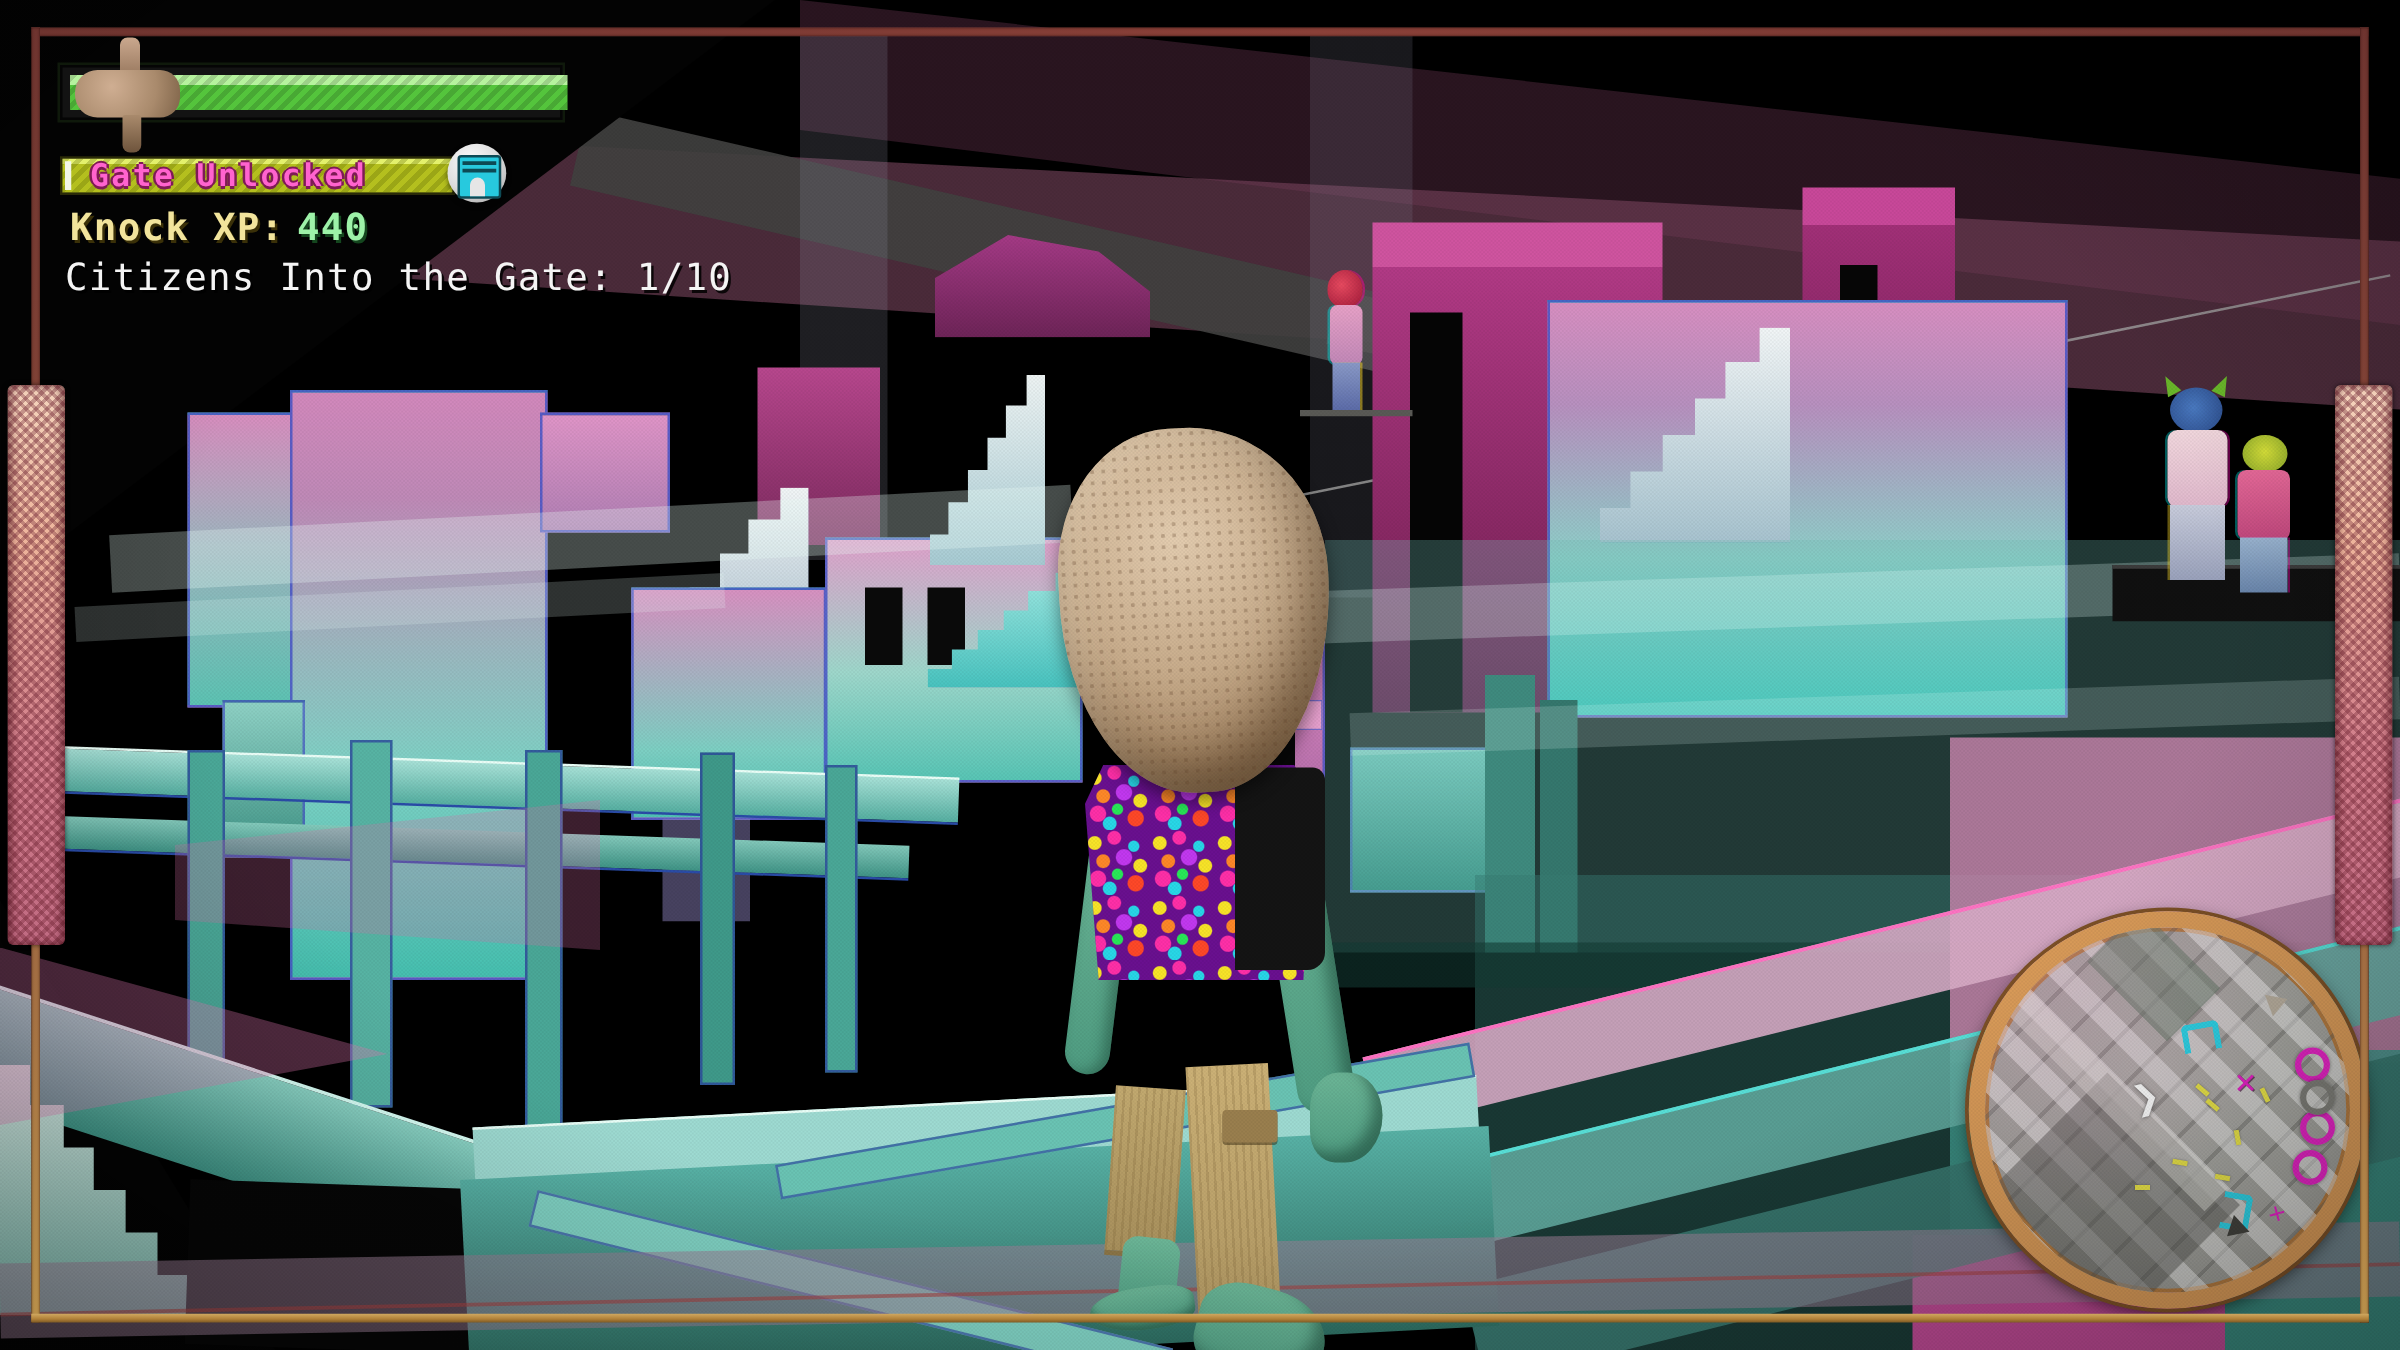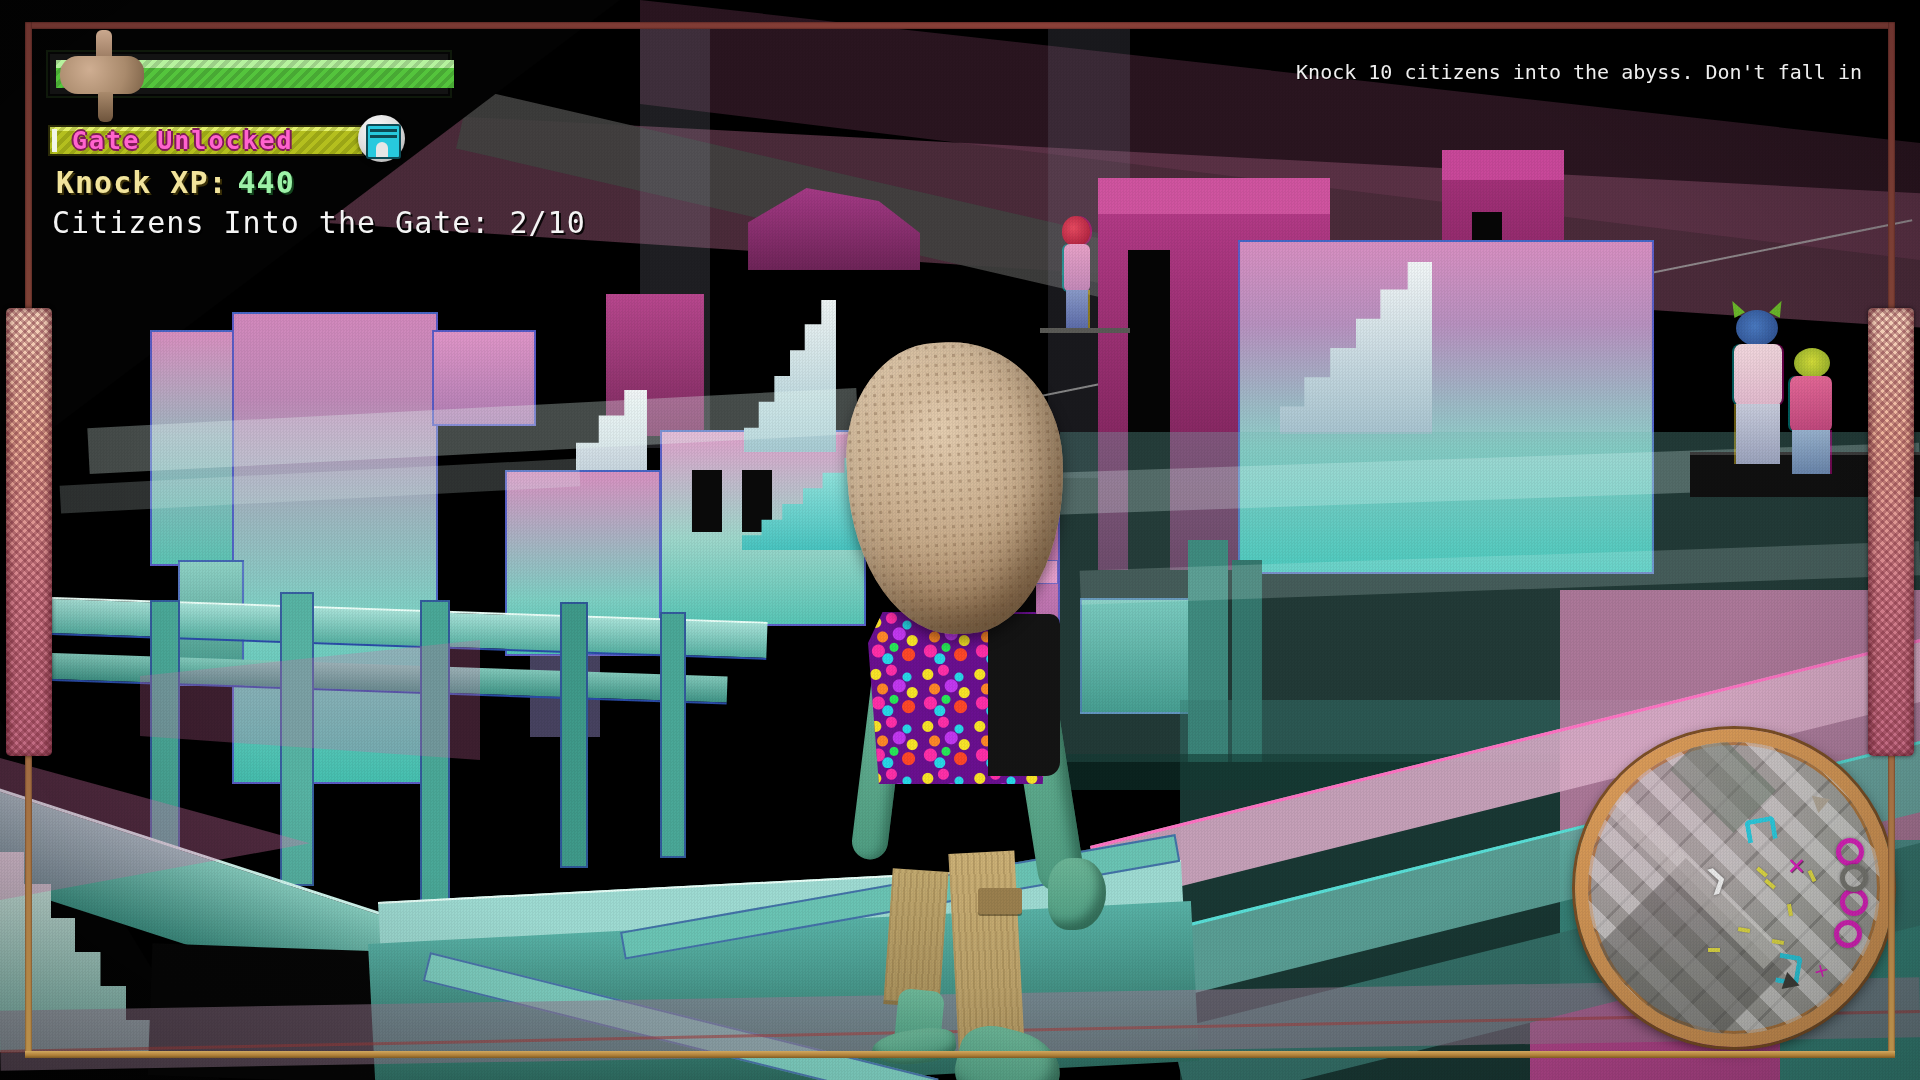--- a/index.html
+++ b/index.html
@@ -271,7 +271,6 @@
     <span>2/10</span>
   </div>
   <div class="a" id="objective" style="z-index:10;">
-    <div>Knock 10 citizens into the abyss. Don't fall in</div>
   </div>
 
   <div id="dither"></div>

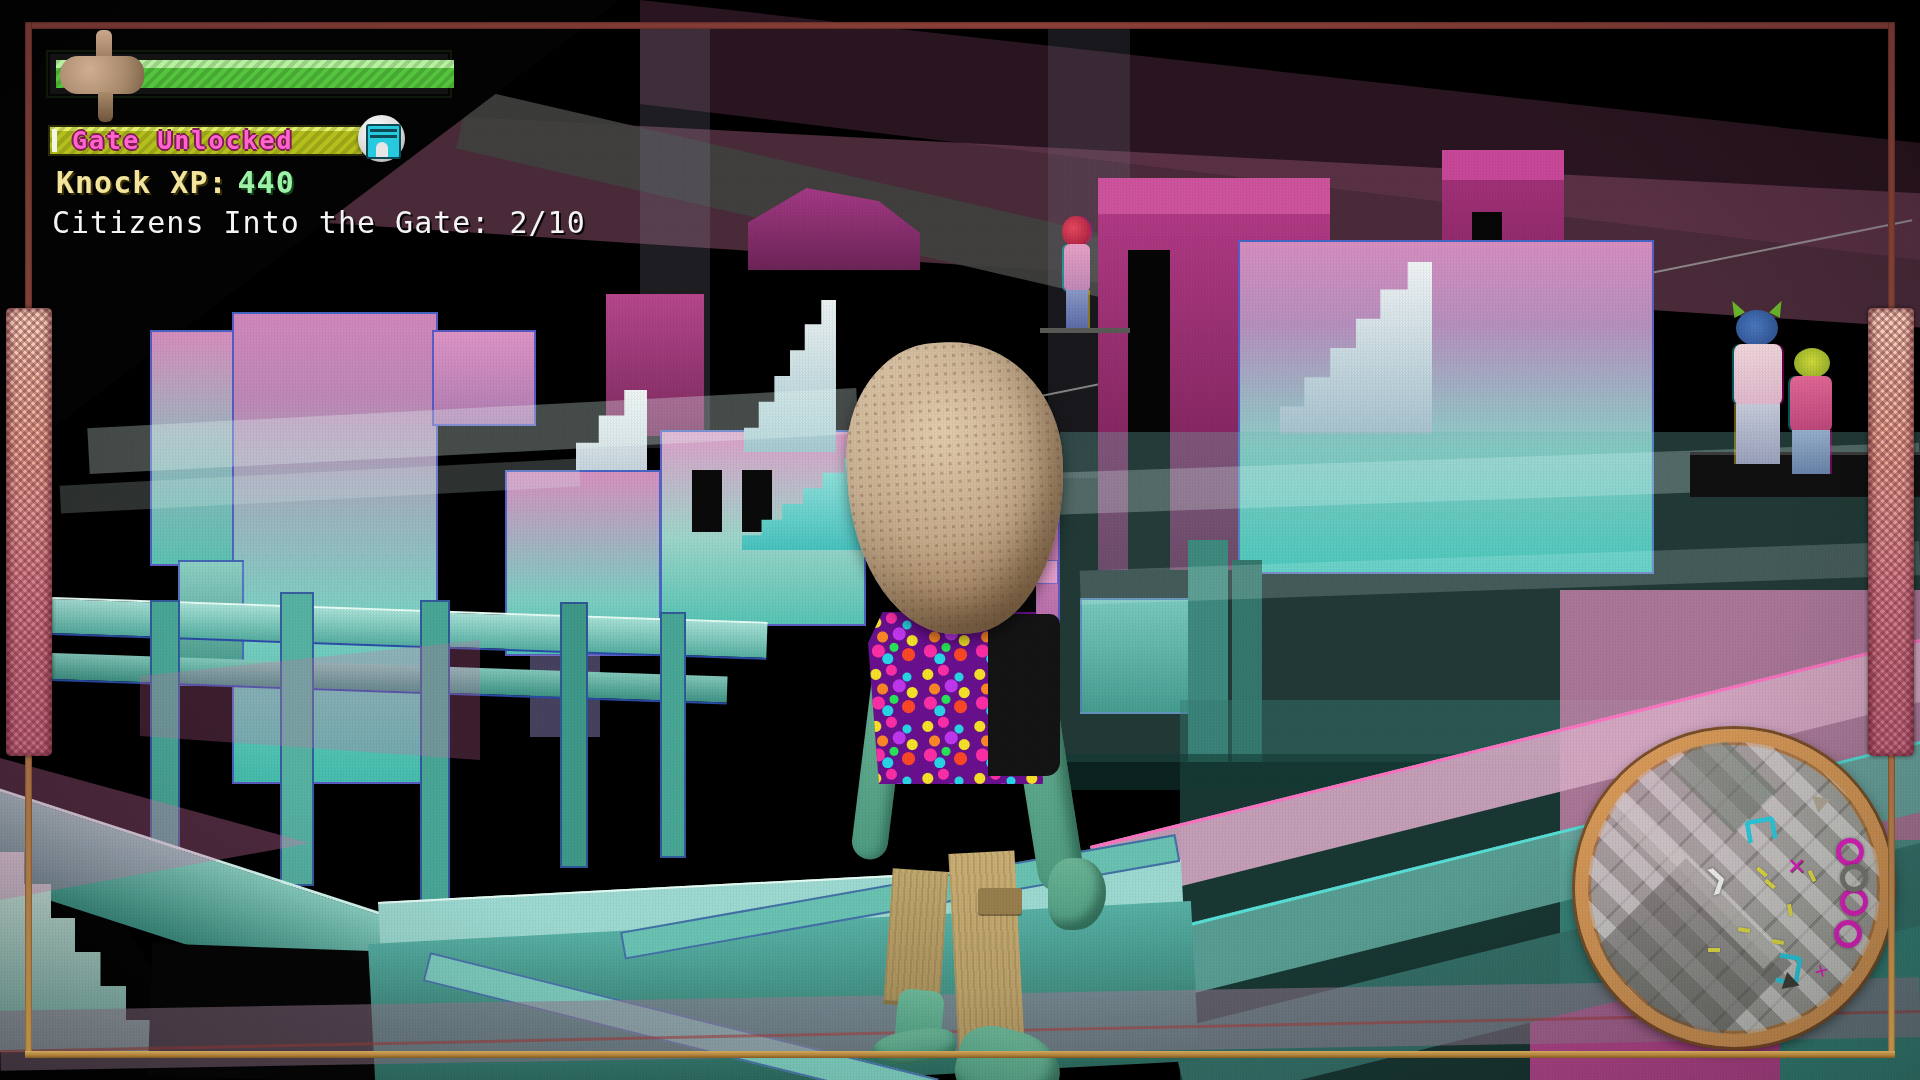--- a/index.html
+++ b/index.html
@@ -268,7 +268,7 @@
   </div>
   <div class="a hud-text" id="counterline" style="z-index:10;">
     <span>Citizens Into the Gate:</span>
-    <span>2/10</span>
+    <span>1/10</span>
   </div>
   <div class="a" id="objective" style="z-index:10;">
   </div>

